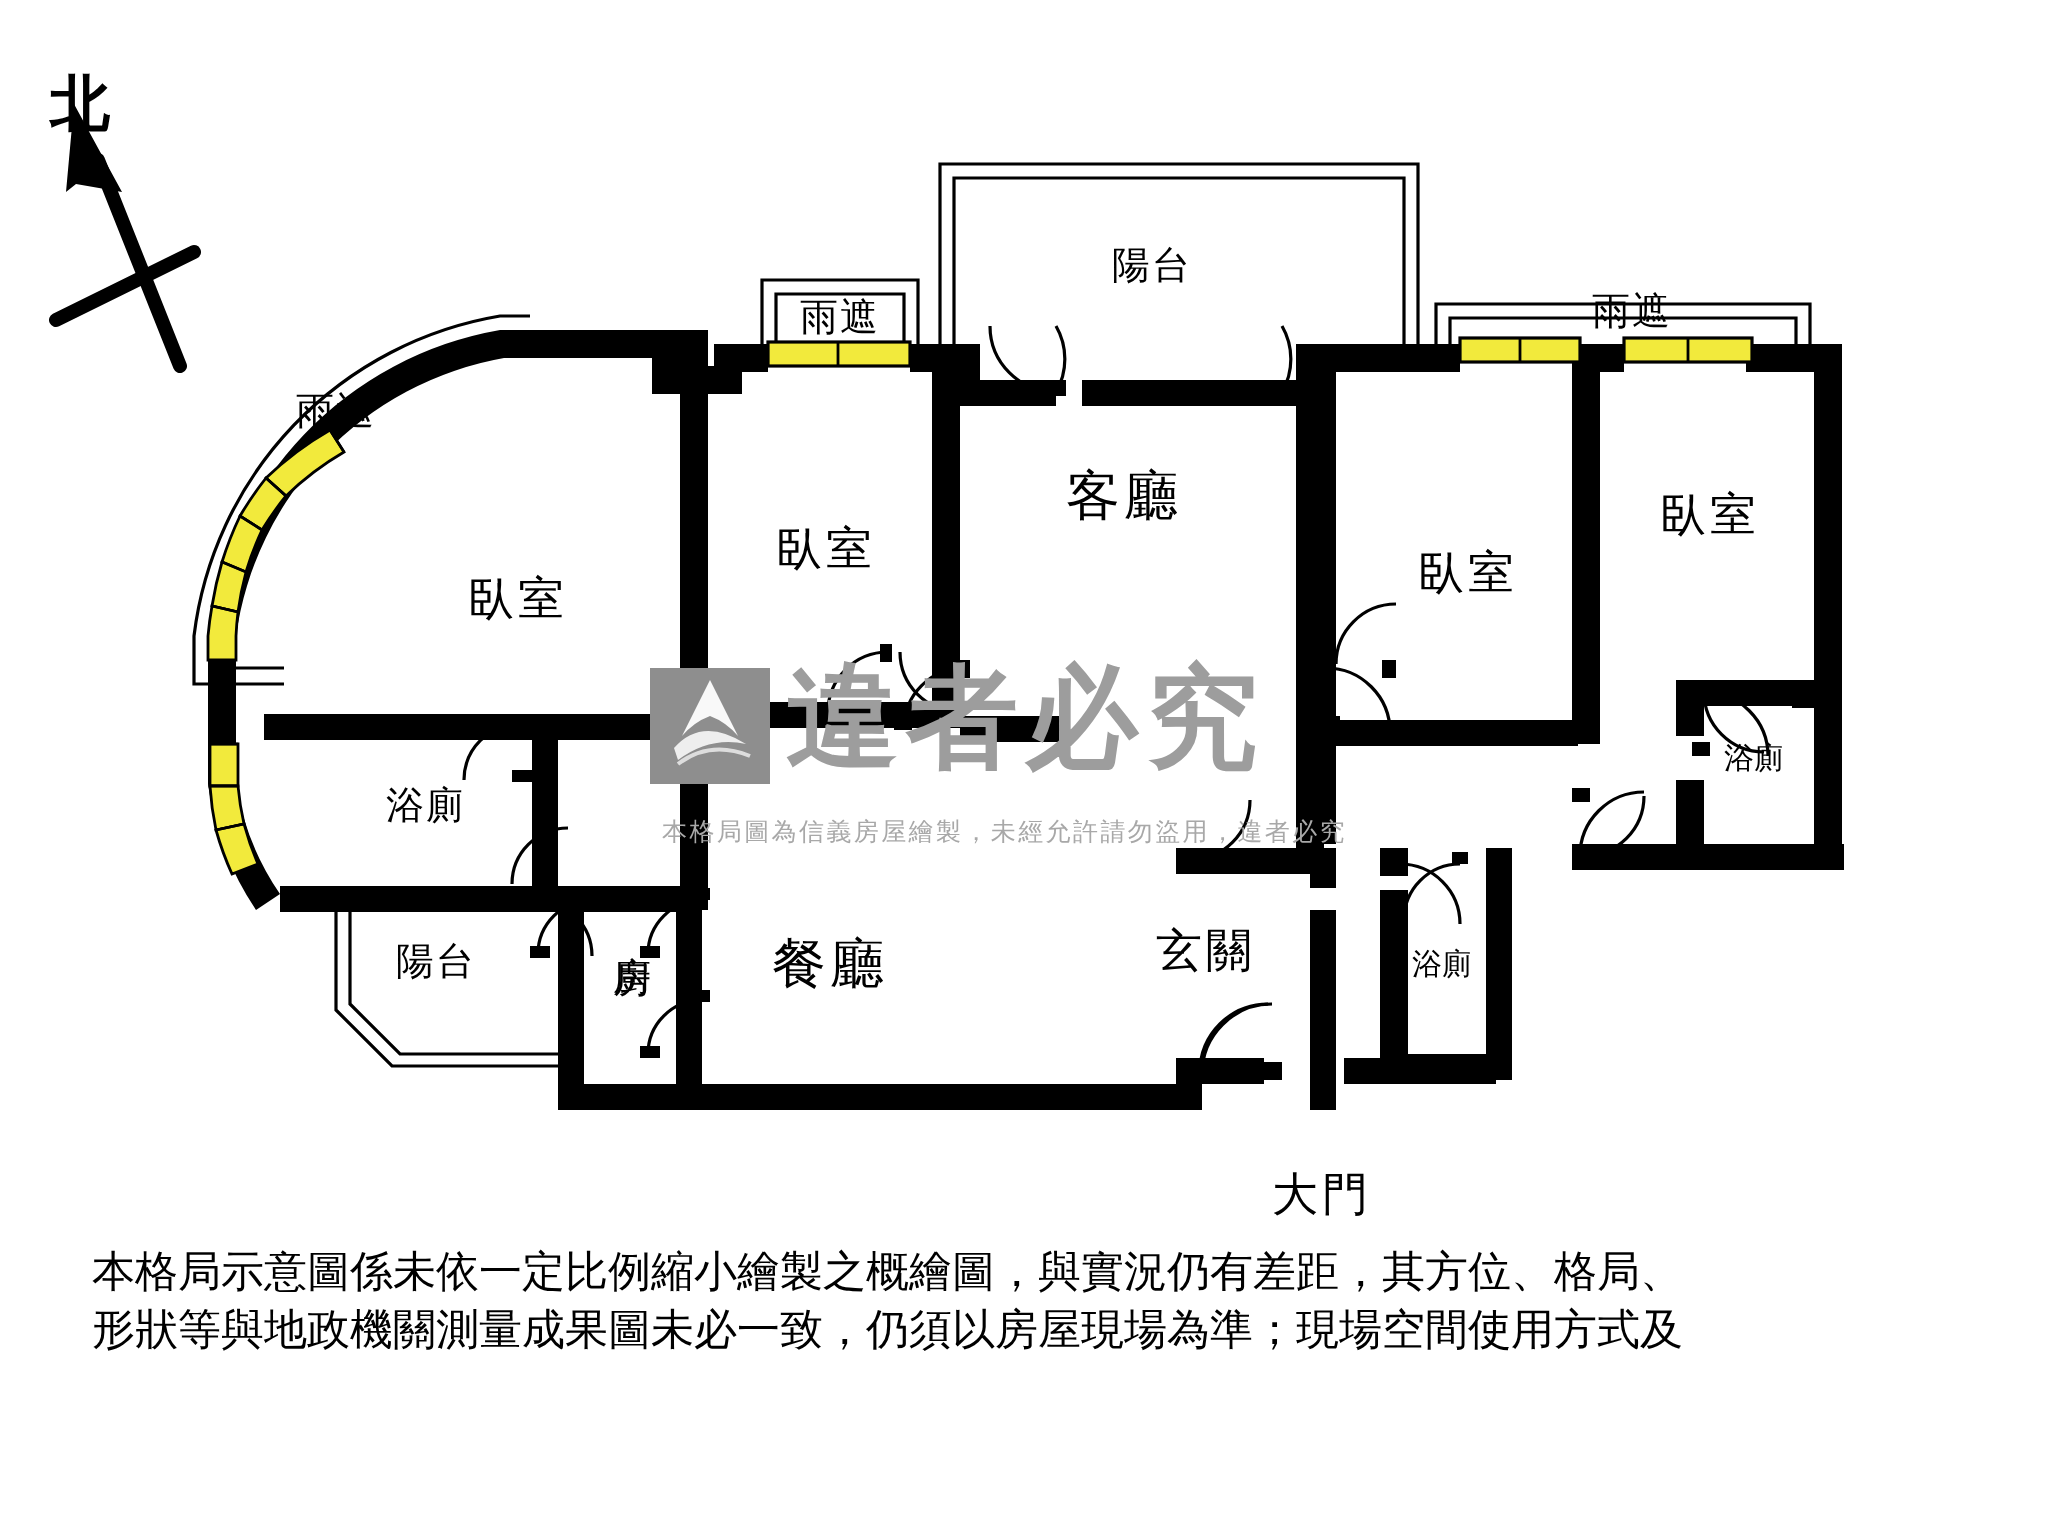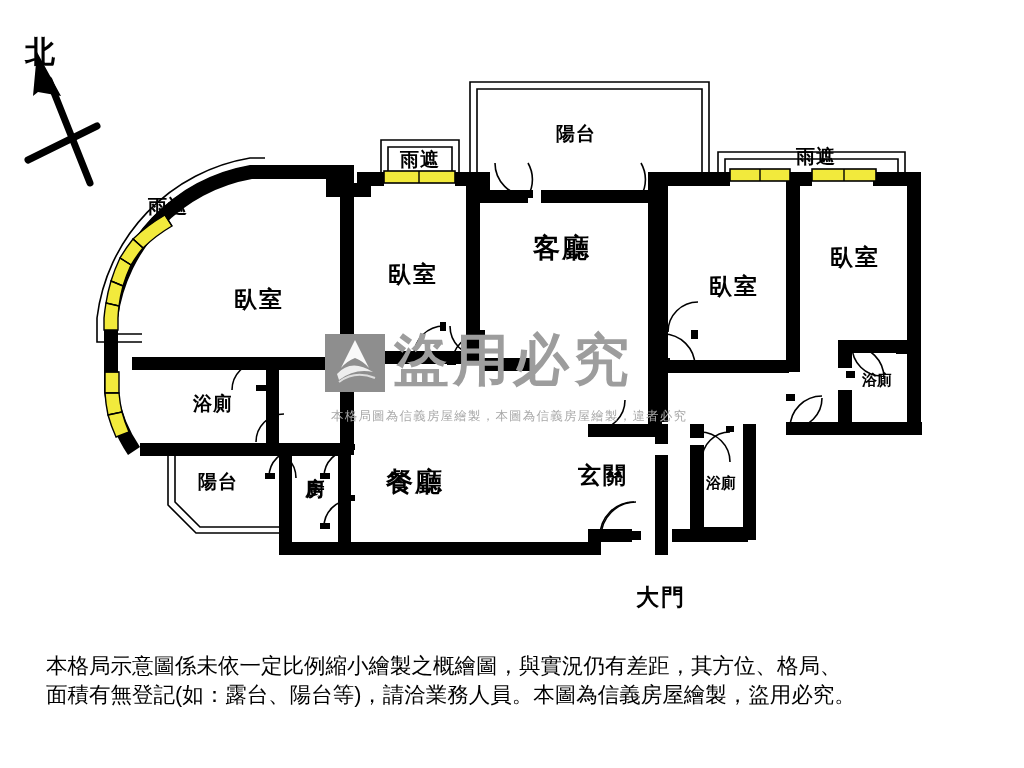--- a/index.html
+++ b/index.html
@@ -36,7 +36,7 @@
     white-space: nowrap;
     line-height: 1.0;
     letter-spacing: 1px;
-    font-weight: 700;
+    font-weight: 400;
     text-align: center;
   }
   .lbl-xl { font-size: 27px; letter-spacing: 2px; }

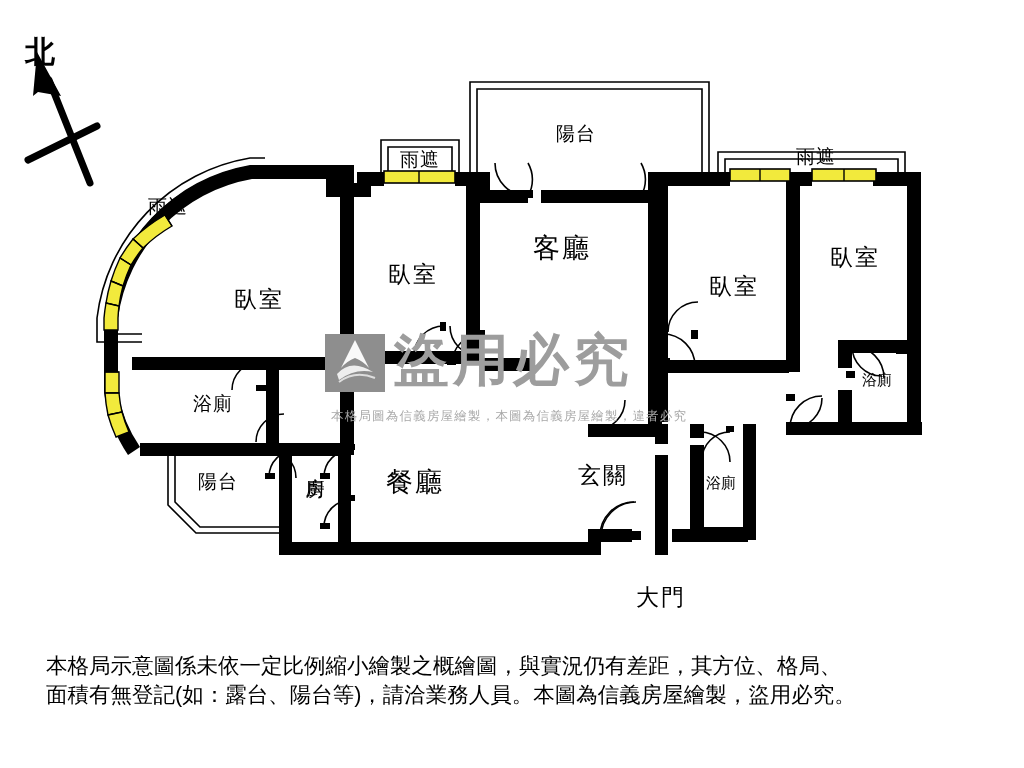--- a/index.html
+++ b/index.html
@@ -384,7 +384,7 @@
         <path d="M14,48 Q30,36 50,44" stroke="#ffffff" stroke-width="2" fill="none" opacity="0.7"></path>
       </svg>
     </div>
-    <div id="wm-text">盜用必究</div>
+    <div id="wm-text">違者必究</div>
     <div id="wm-sub">本格局圖為信義房屋繪製，本圖為信義房屋繪製，違者必究</div>
   </div>
 

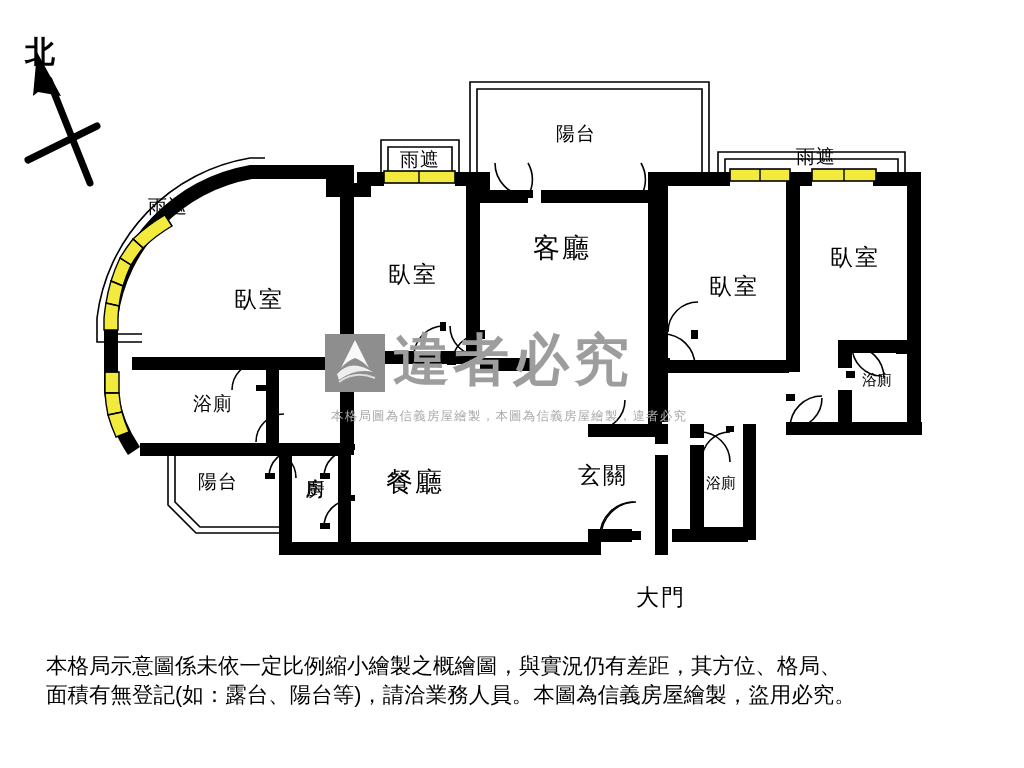--- a/index.html
+++ b/index.html
@@ -385,7 +385,7 @@
       </svg>
     </div>
     <div id="wm-text">違者必究</div>
-    <div id="wm-sub">本格局圖為信義房屋繪製，本圖為信義房屋繪製，違者必究</div>
+    <div id="wm-sub">本格局圖為信義房屋繪製，未經允許請勿盜用，違者必究</div>
   </div>
 
   <div id="disclaimer">

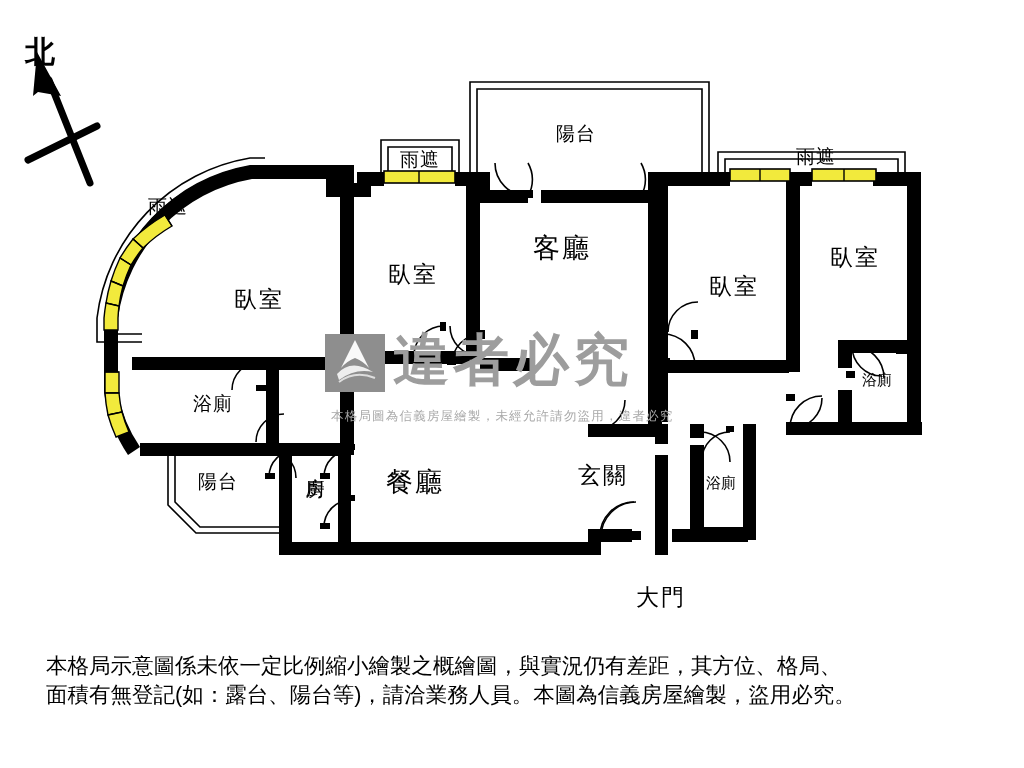--- a/index.html
+++ b/index.html
@@ -107,10 +107,9 @@
     font-size: 21.5px;
     line-height: 1.33;
     color: #000;
-    font-family: Liberation Sans, sans-serif;
+    font-family: Liberation Mono, monospace;
     letter-spacing: 0px;
     text-align: left;
-    margin-top: 28px;
   }
   #disclaimer div { white-space: nowrap; }
 </style>

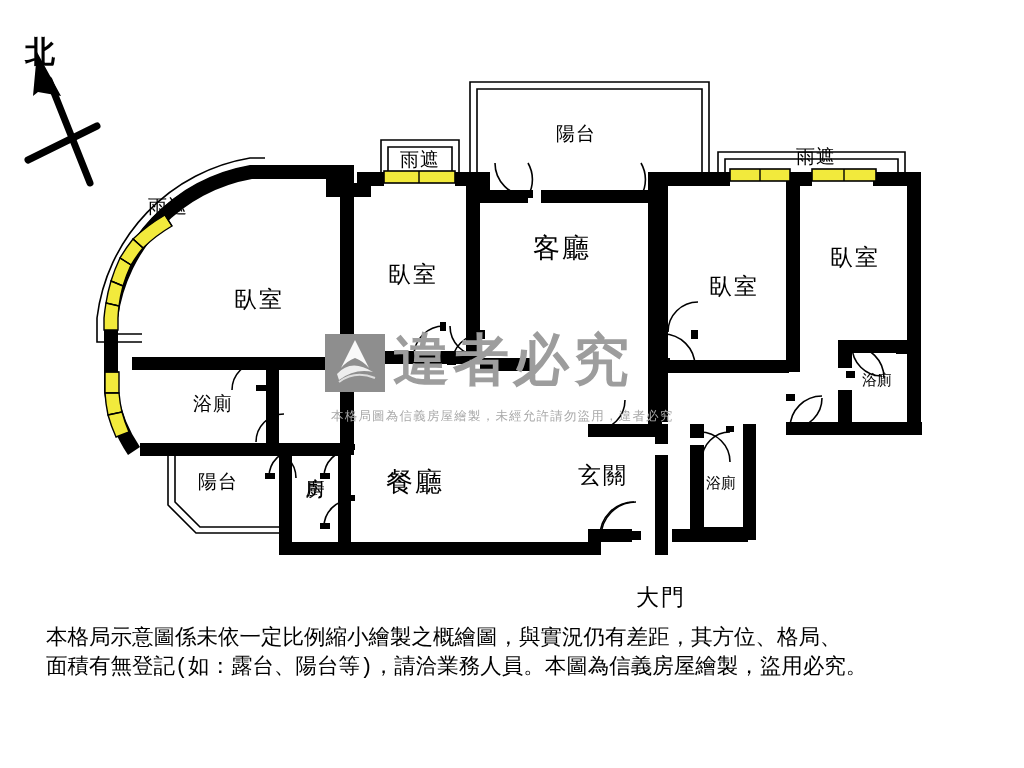--- a/index.html
+++ b/index.html
@@ -389,6 +389,7 @@
 
   <div id="disclaimer">
     <div>本格局示意圖係未依一定比例縮小繪製之概繪圖，與實況仍有差距，其方位、格局、</div>
+    <div>形狀等與地政機關測量成果圖未必一致，仍須以房屋現場為準；現場空間使用方式及</div>
     <div>面積有無登記(如：露台、陽台等)，請洽業務人員。本圖為信義房屋繪製，盜用必究。</div>
   </div>
 

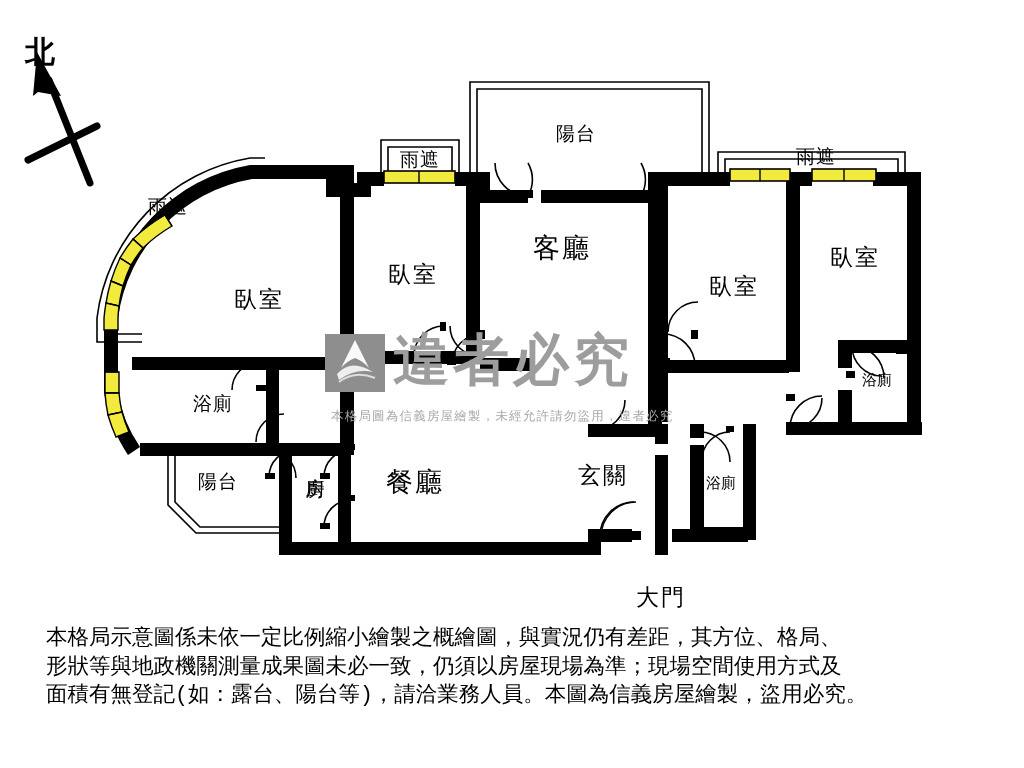--- a/index.html
+++ b/index.html
@@ -390,7 +390,6 @@
   <div id="disclaimer">
     <div>本格局示意圖係未依一定比例縮小繪製之概繪圖，與實況仍有差距，其方位、格局、</div>
     <div>形狀等與地政機關測量成果圖未必一致，仍須以房屋現場為準；現場空間使用方式及</div>
-    <div>面積有無登記(如：露台、陽台等)，請洽業務人員。本圖為信義房屋繪製，盜用必究。</div>
   </div>
 
 </div>

